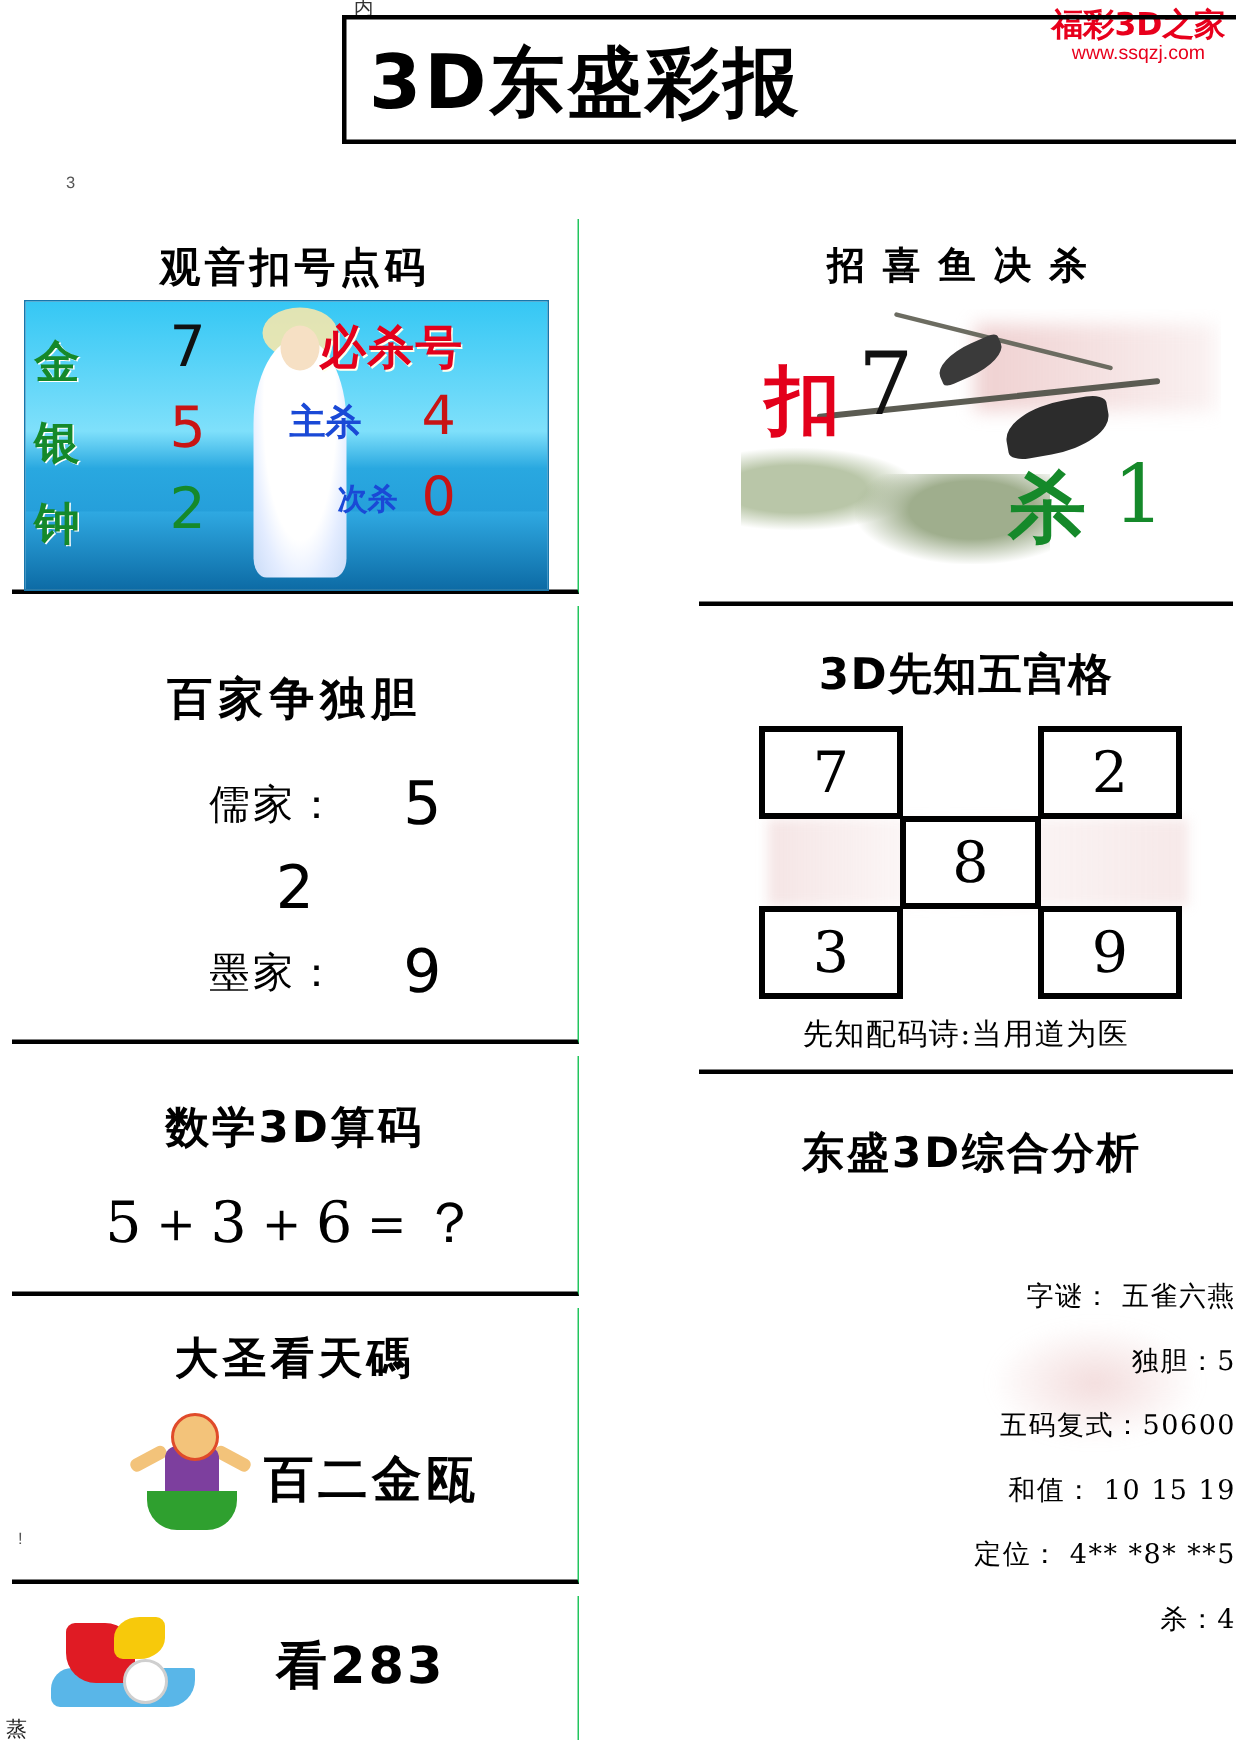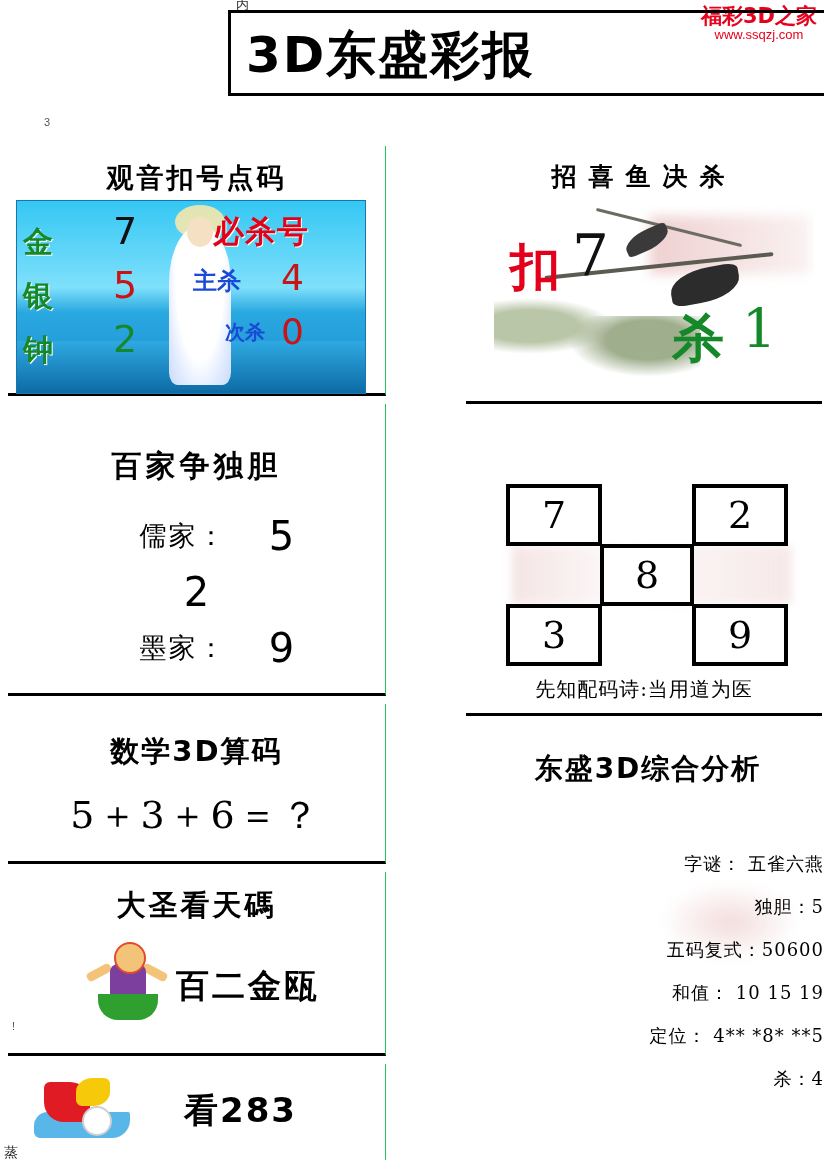--- a/index.html
+++ b/index.html
@@ -449,6 +449,7 @@
   </div>
 
   <div class="panel bar-bottom" id="p-wugong">
+    <div class="sect-title">3D先知五宫格</div>
     <div class="grid-wrap">
       <div class="g-smudge"></div>
       <div class="gcell g-tl">7</div>

